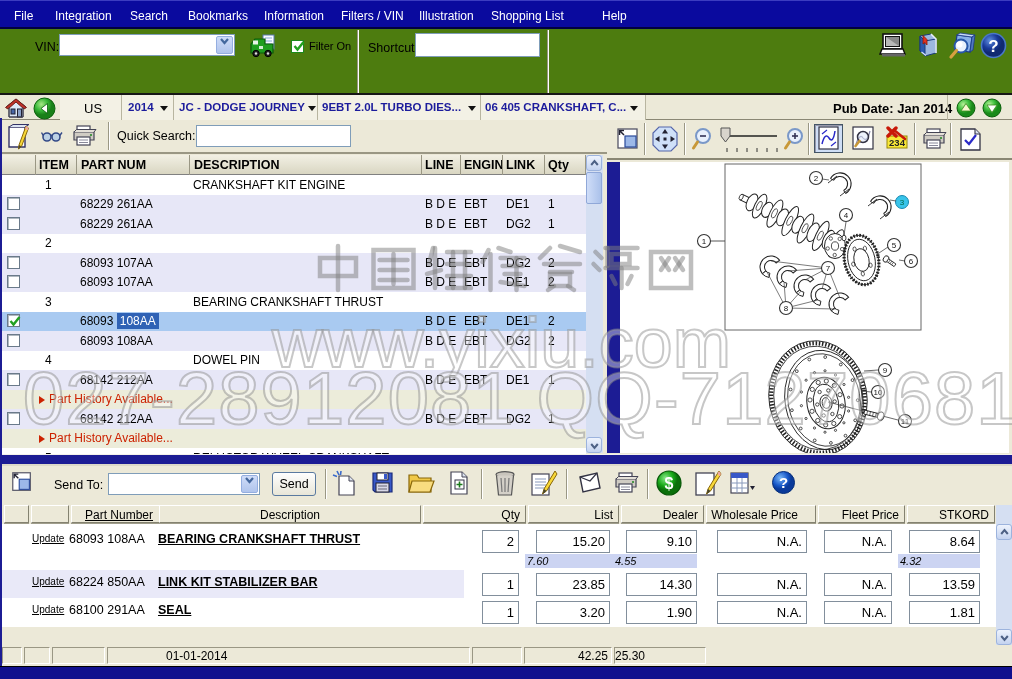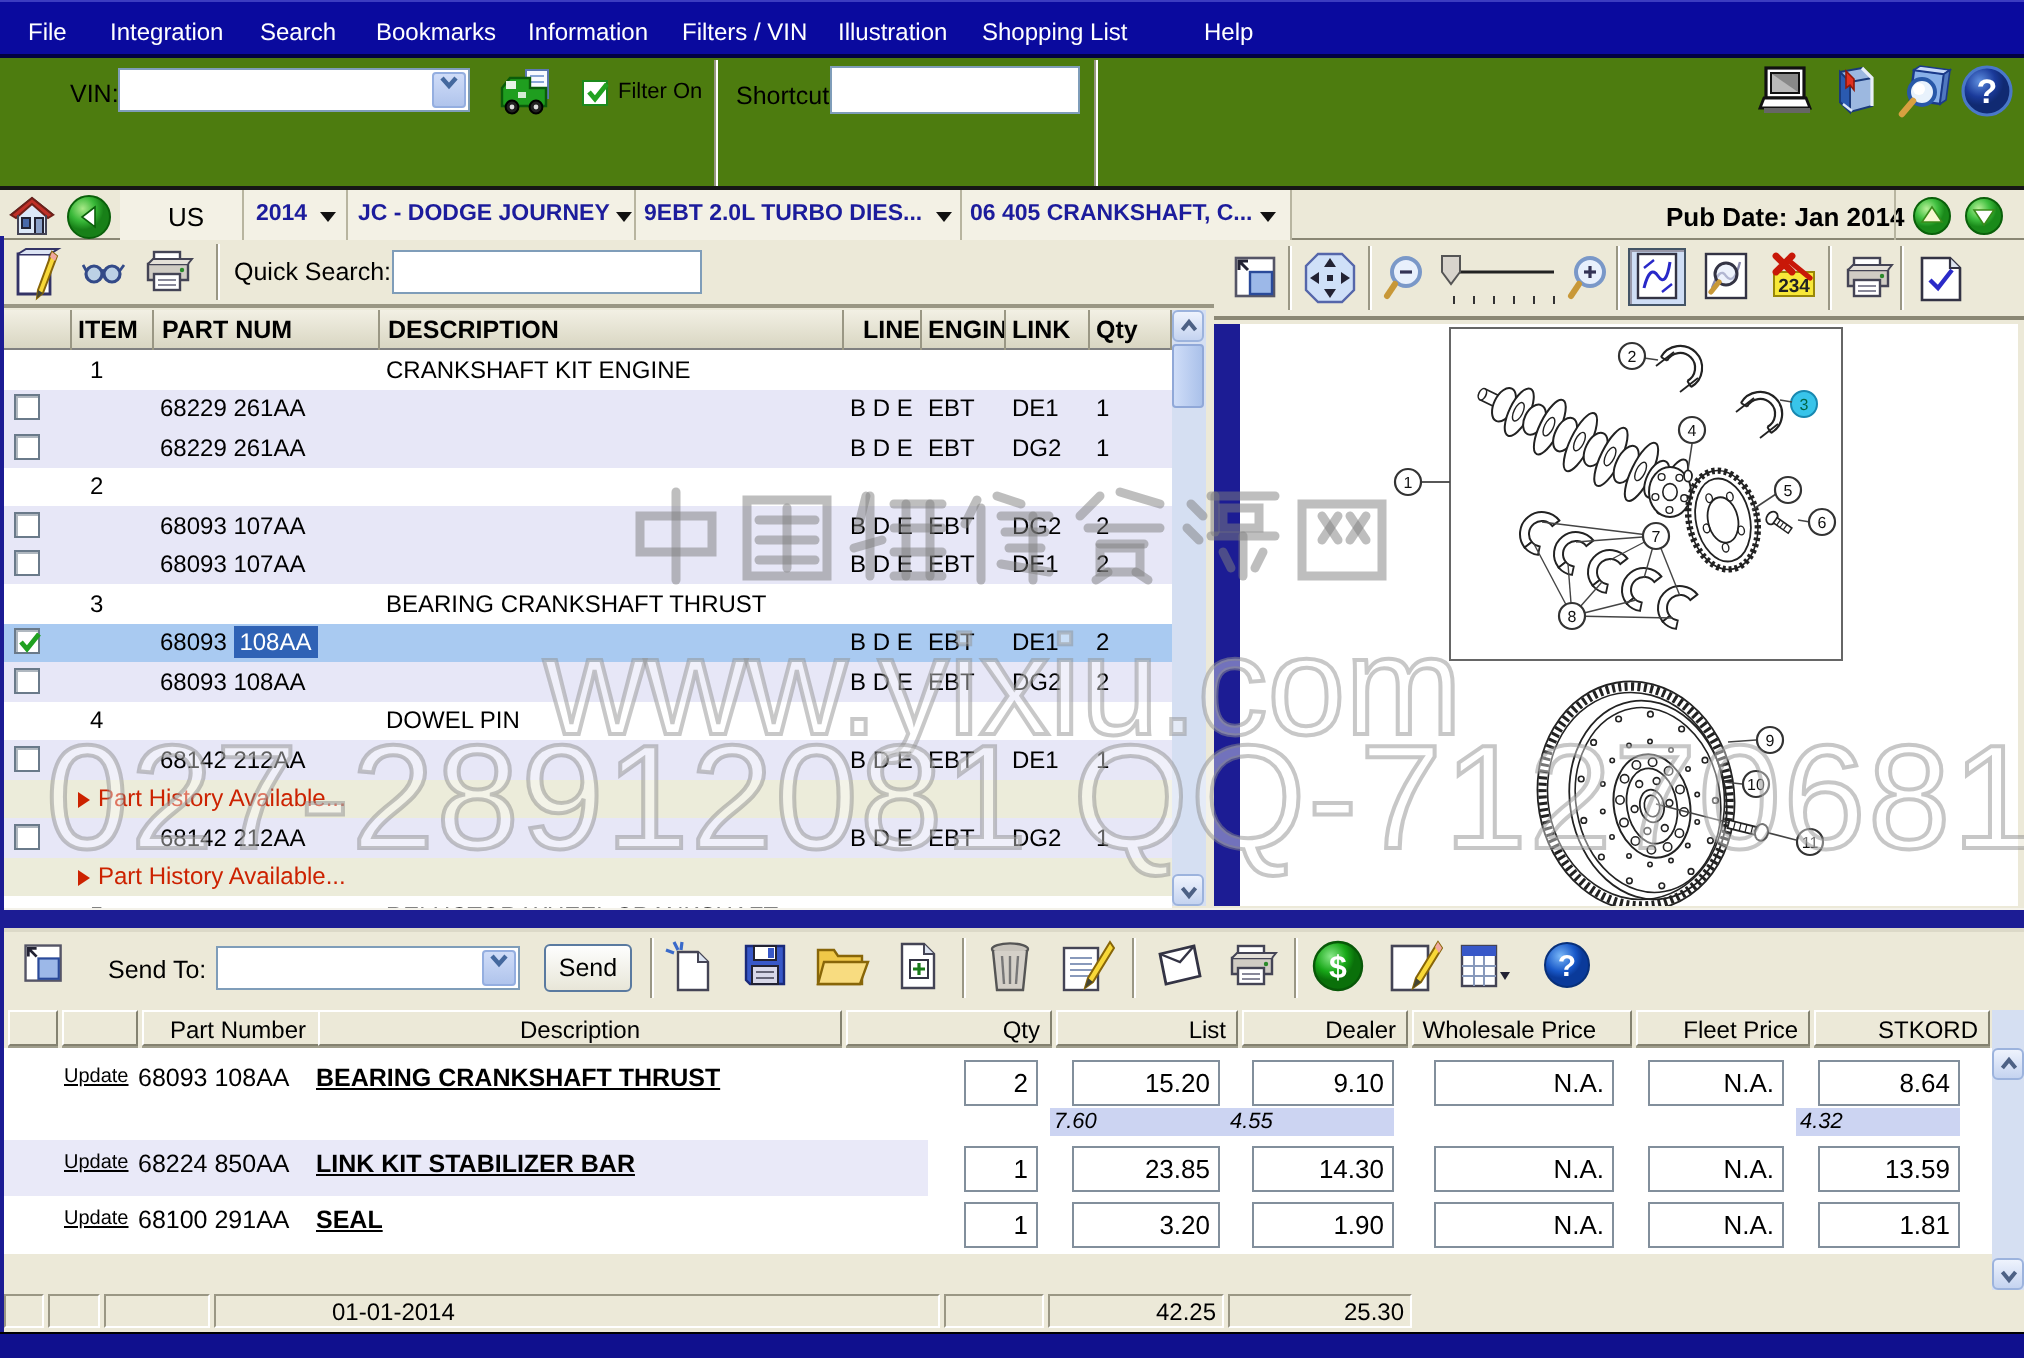--- a/index.html
+++ b/index.html
@@ -232,7 +232,7 @@
   <div class="hcell" style="left:36px;width:41px;padding-left:3px;">ITEM</div>
   <div class="hcell" style="left:77px;width:113px;padding-left:4px;">PART NUM</div>
   <div class="hcell" style="left:190px;width:232px;padding-left:4px;">DESCRIPTION</div>
-  <div class="hcell" style="left:422px;width:39px;padding-left:3px;text-align:right;">LINE</div>
+  <div class="hcell" style="left:422px;width:39px;padding-left:3px;">LINE</div>
   <div class="hcell" style="left:461px;width:42px;padding-left:3px;">ENGINE</div>
   <div class="hcell" style="left:503px;width:42px;padding-left:3px;">LINK</div>
   <div class="hcell" style="left:545px;width:41px;padding-left:3px;">Qty</div>

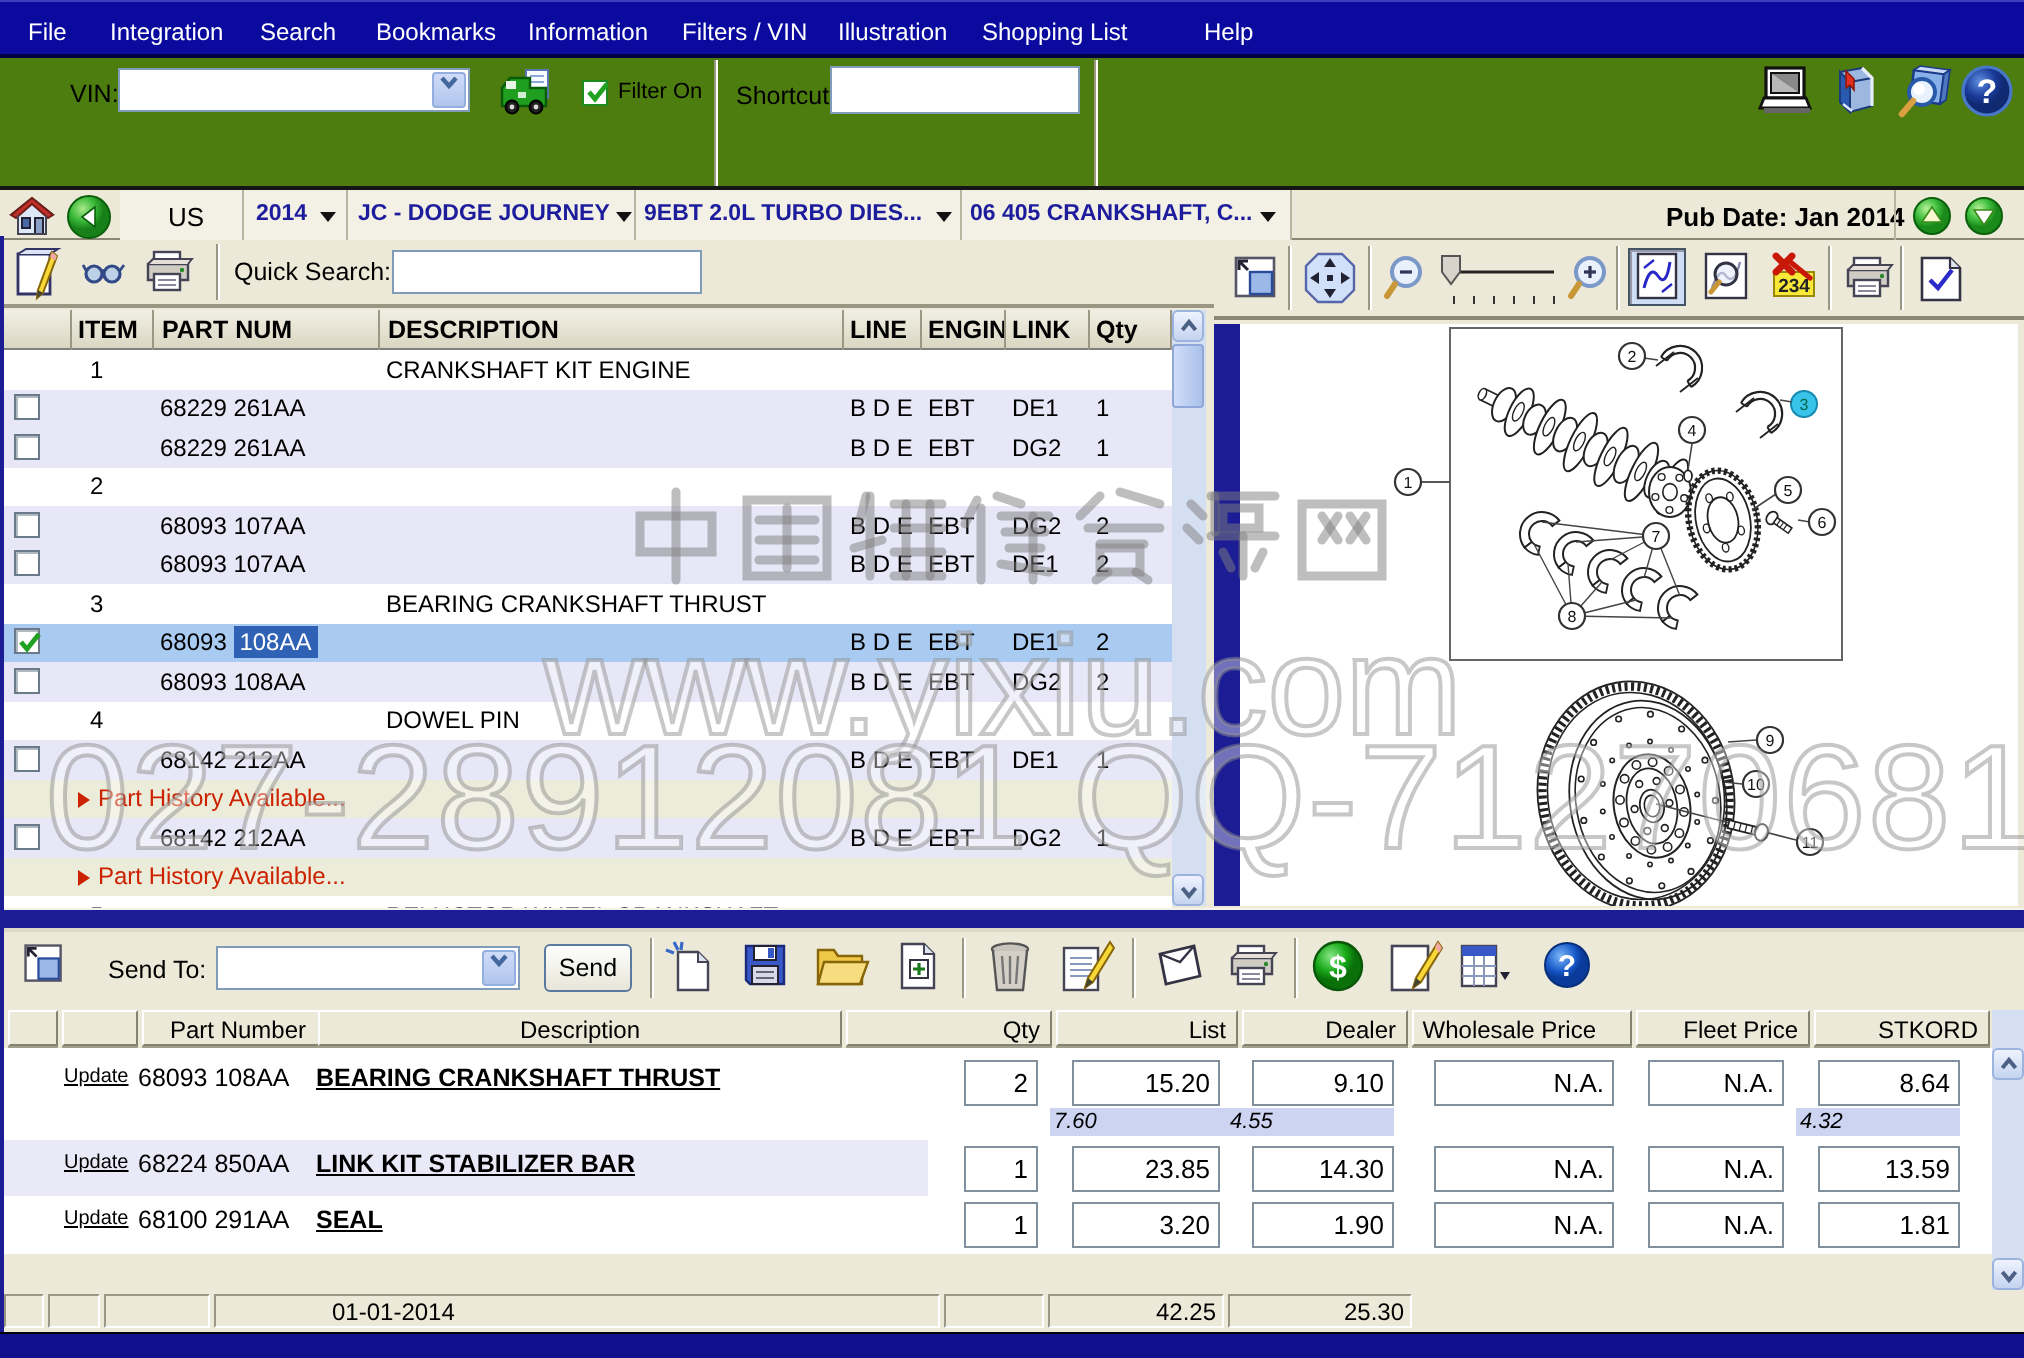--- a/index.html
+++ b/index.html
@@ -749,7 +749,7 @@
 <div id="bothead" class="abs">
   <div class="bhcell" style="left:4px;width:25px;"></div>
   <div class="bhcell" style="left:31px;width:38px;"></div>
-  <div class="bhcell" style="left:71px;width:96px;text-align:center;">Part Number</div>
+  <div class="bhcell" style="left:71px;width:96px;text-align:center;text-decoration:underline;">Part Number</div>
   <div class="bhcell" style="left:159px;width:262px;text-align:center;">Description</div>
   <div class="bhcell" style="left:423px;width:103px;text-align:right;padding-right:5px;">Qty</div>
   <div class="bhcell" style="left:528px;width:91px;text-align:right;padding-right:5px;">List</div>

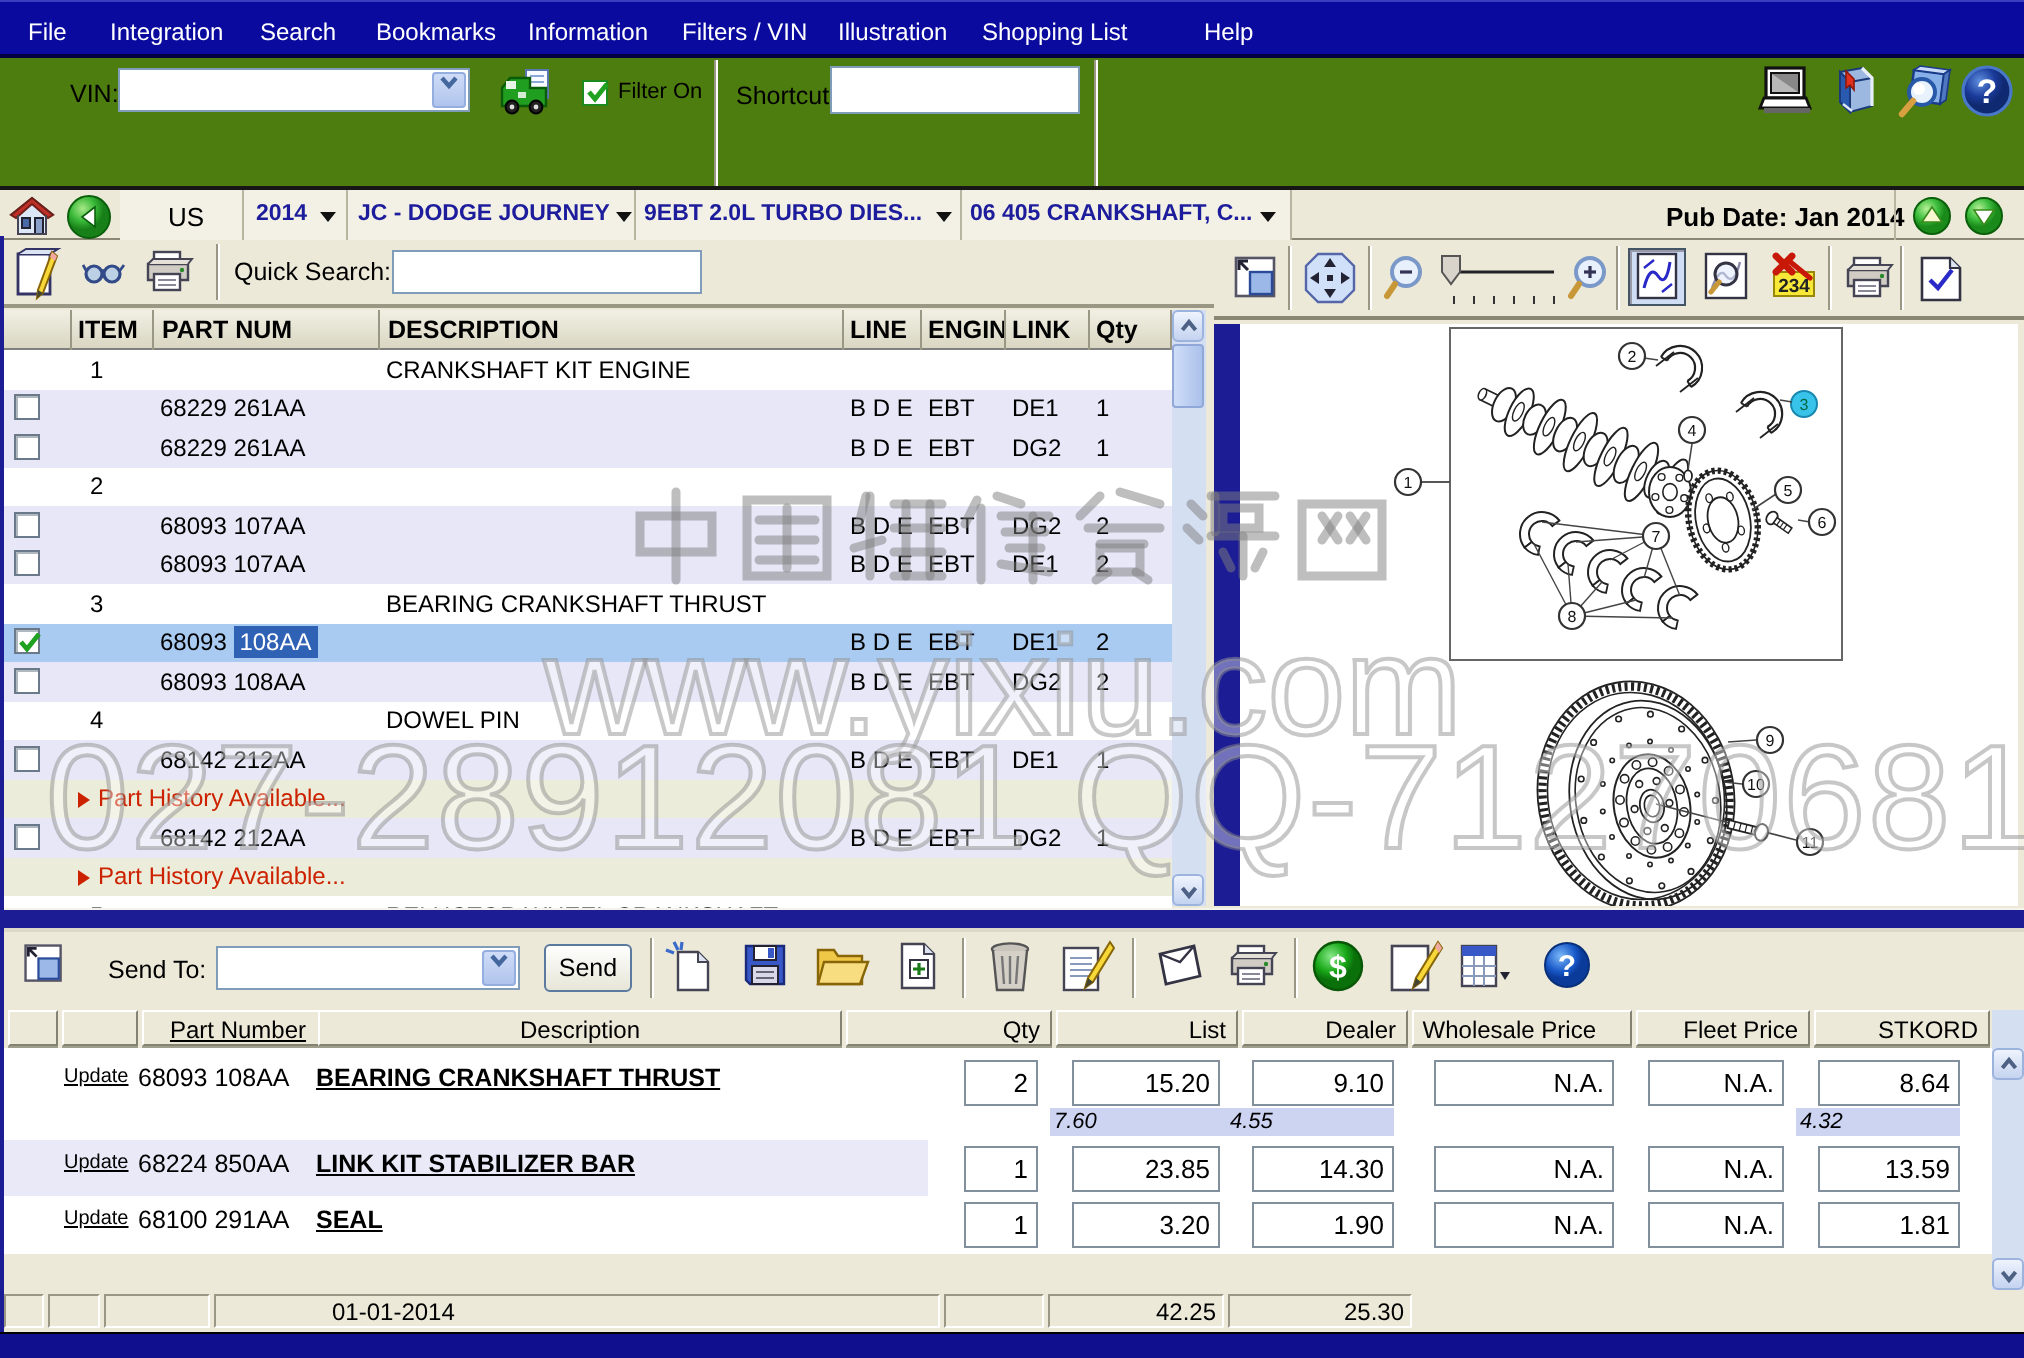--- a/index.html
+++ b/index.html
@@ -817,7 +817,7 @@
   <div class="scell" style="left:107px;width:363px;padding-left:58px;">01-01-2014</div>
   <div class="scell" style="left:472px;width:50px;"></div>
   <div class="scell" style="left:524px;width:88px;text-align:right;padding-right:3px;">42.25</div>
-  <div class="scell" style="left:614px;width:92px;text-align:right;padding-right:3px;">25.30</div>
+  <div class="scell" style="left:614px;width:92px;padding-right:3px;">25.30</div>
 </div>
 <div id="navybottom" class="abs"></div>
 

